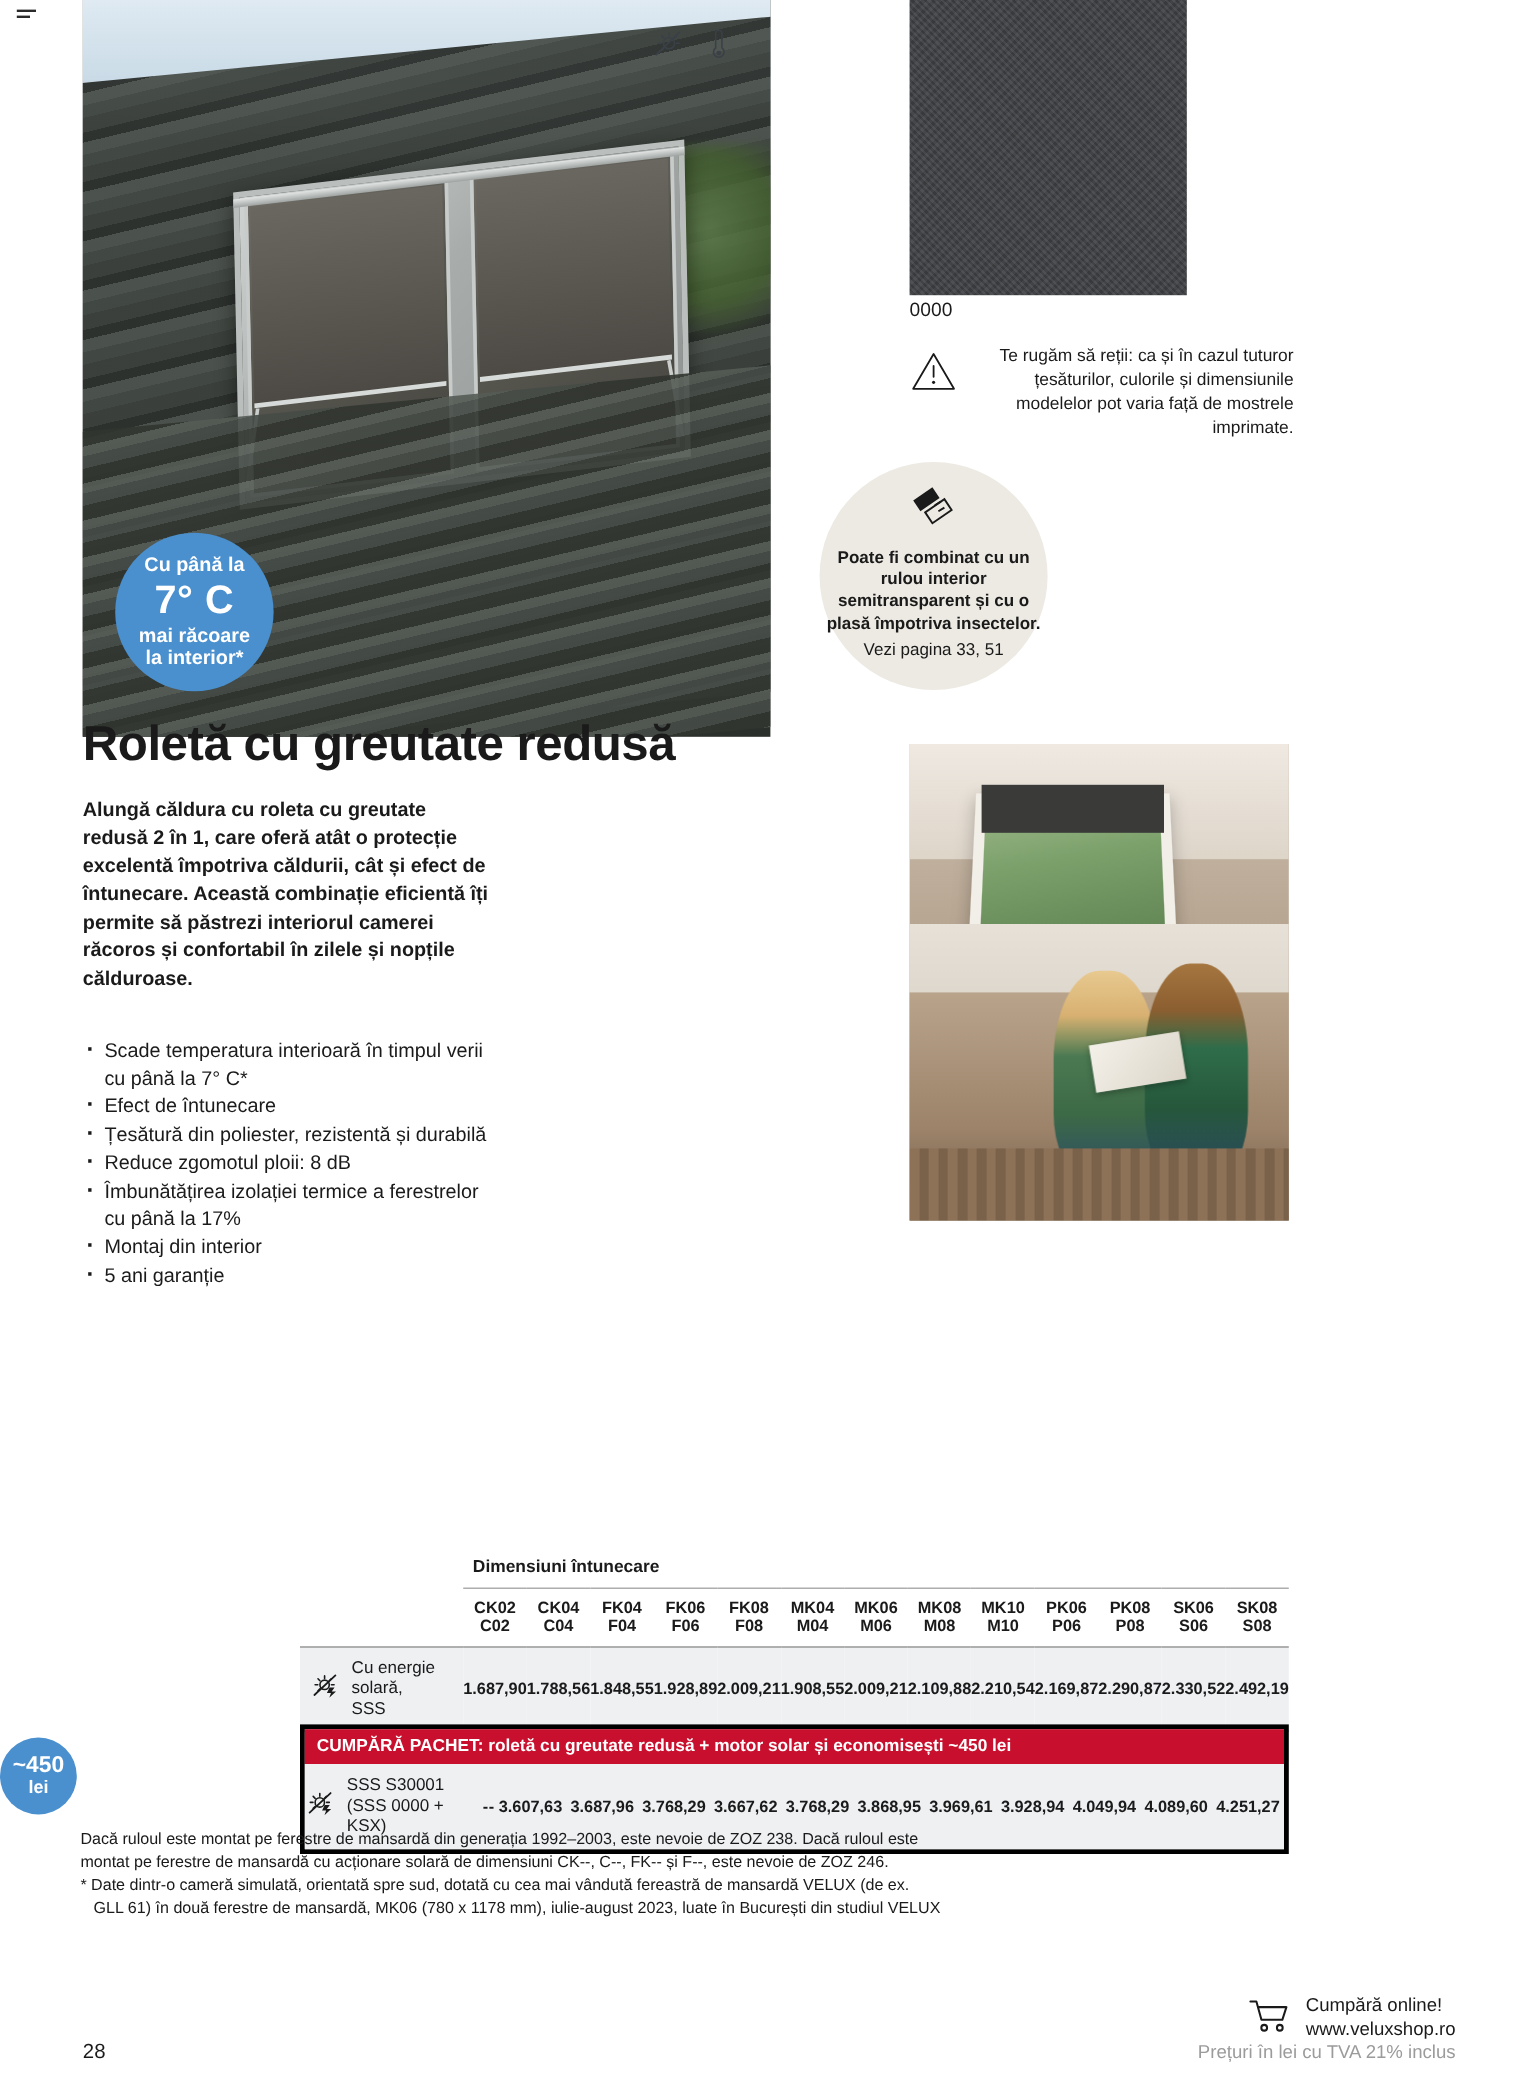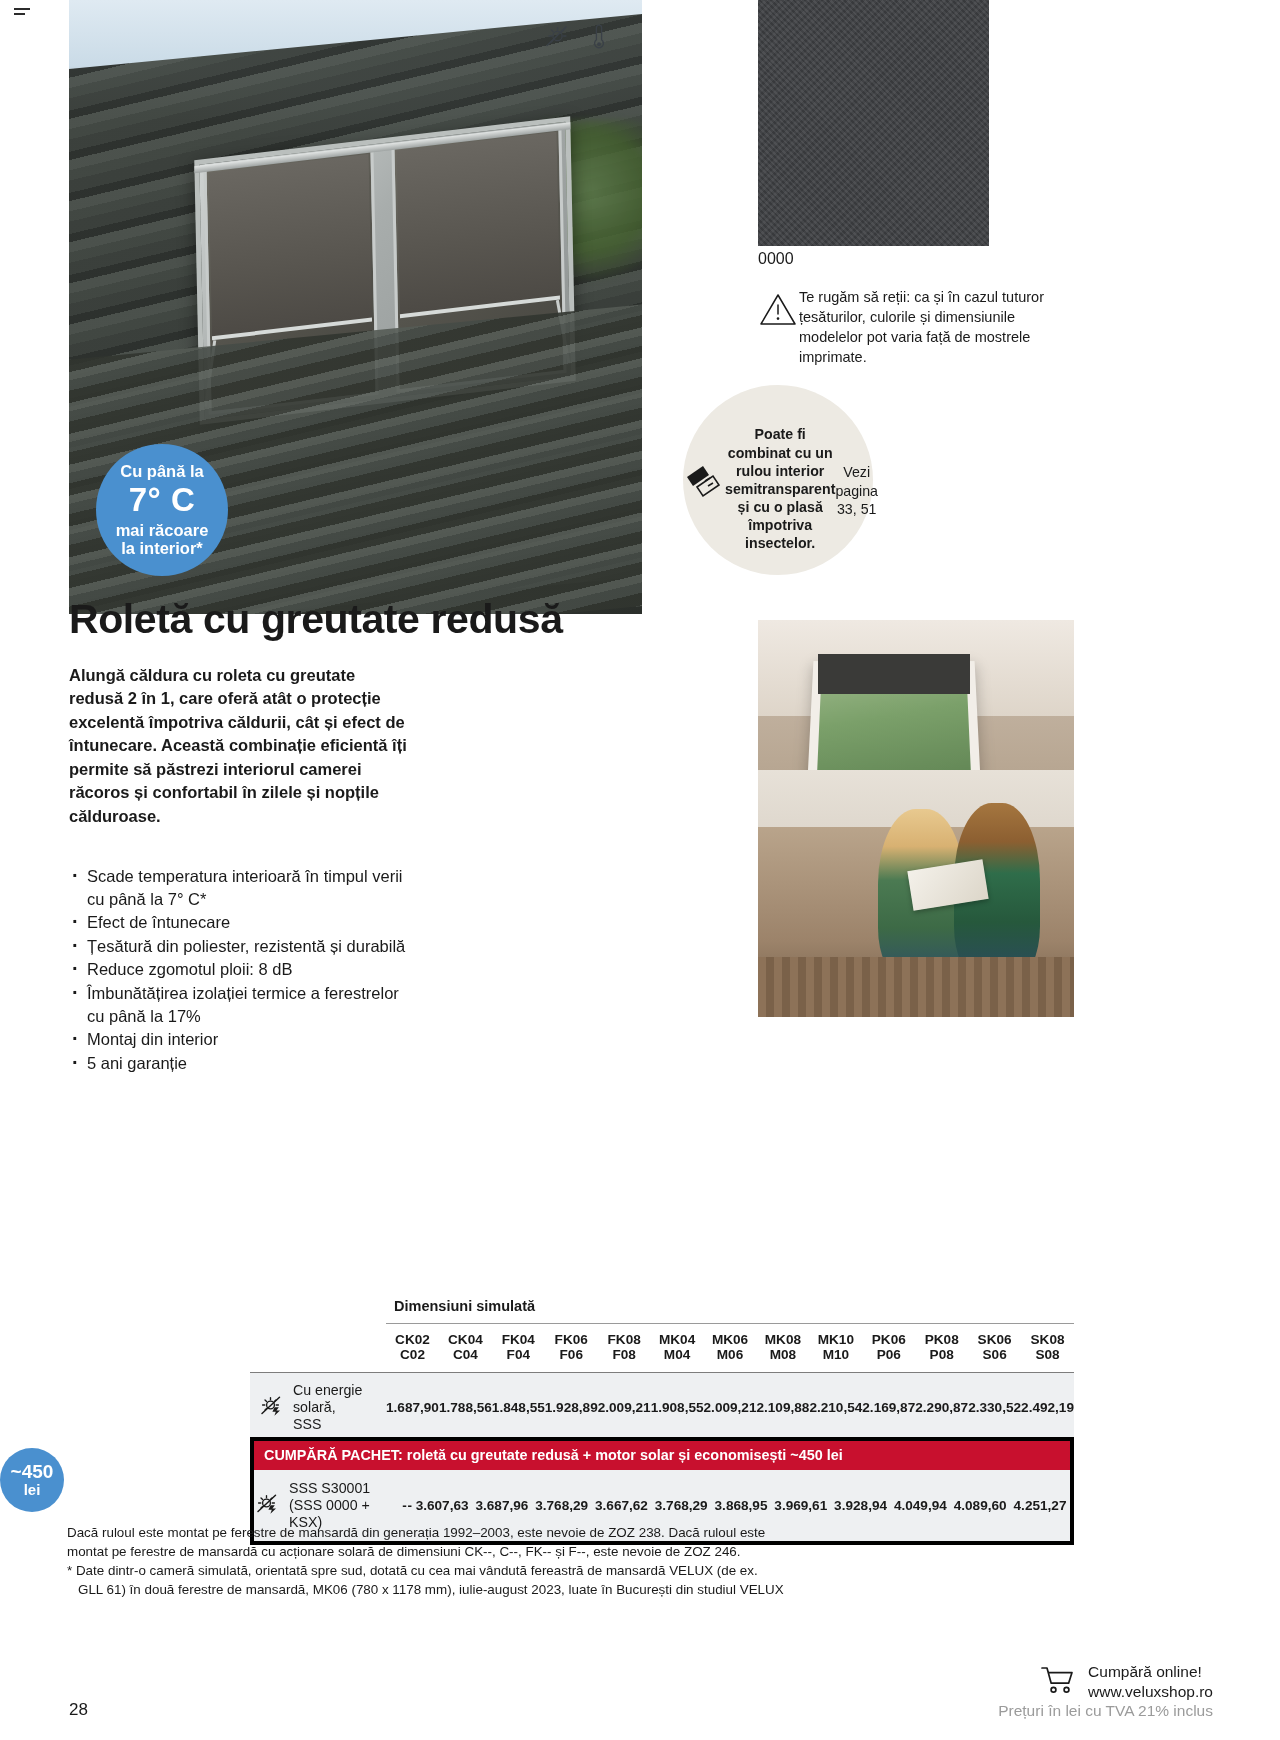--- a/index.html
+++ b/index.html
@@ -117,7 +117,7 @@
   }
   .swatch-code { position: absolute; left: 758px; top: 250px; font-size: 16px; color: #1a1a1a; }
 
-  .note { position: absolute; left: 758px; top: 288px; width: 320px; display: flex; gap: 1px; }
+  .note { position: absolute; left: 758px; top: 288px; width: 320px; display: flex; gap: 1px; text-align: right; }
   .note .tri { flex: 0 0 auto; padding-top: 3px; }
   .note p { font-size: 14.5px; line-height: 1.37; color: #1a1a1a; }
 

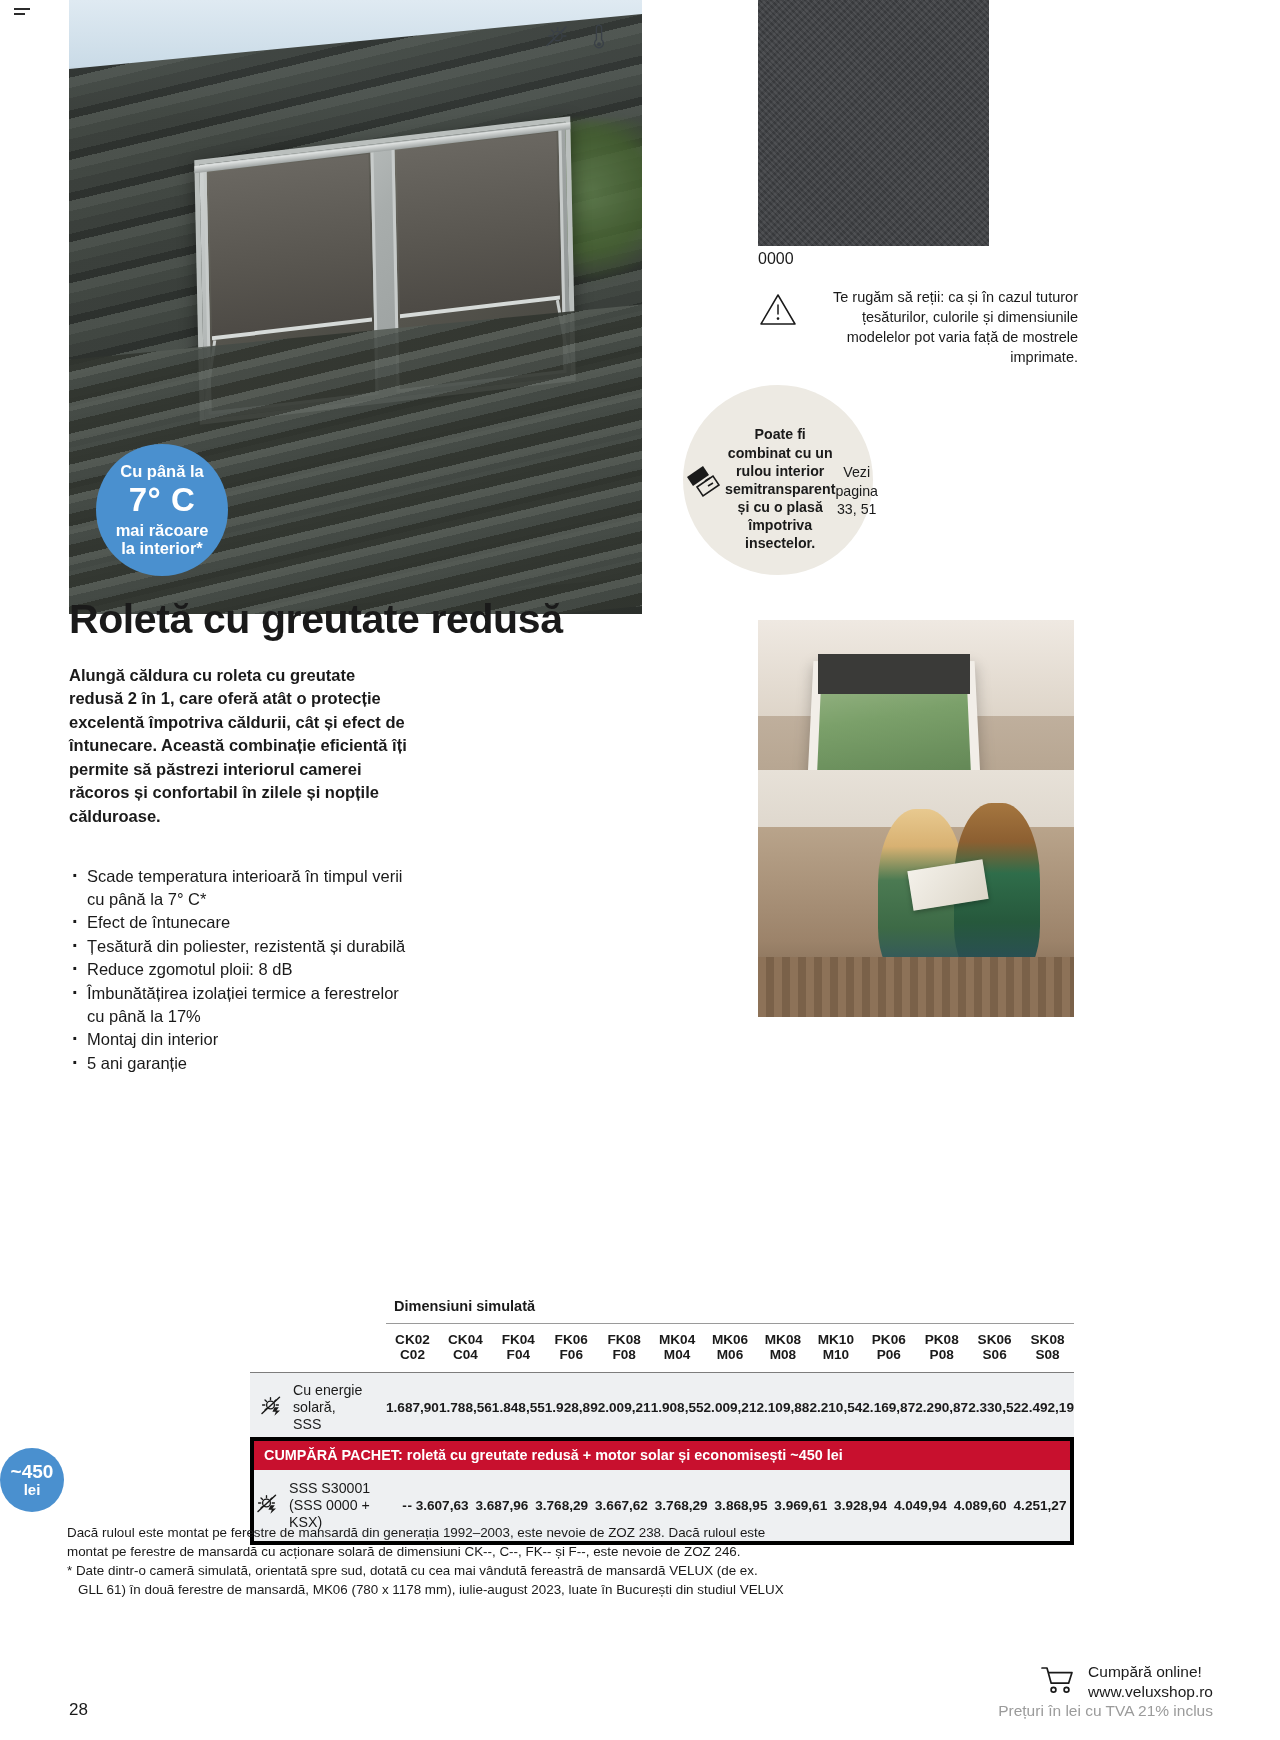--- a/index.html
+++ b/index.html
@@ -124,7 +124,7 @@
   .combo {
     position: absolute; left: 683px; top: 385px; width: 190px; height: 190px;
     border-radius: 50%; background: #edeae3;
-    display: flex; flex-direction: row; align-items: center; justify-content: flex-start;
+    display: flex; flex-direction: column; align-items: center; justify-content: flex-start;
     padding-top: 18px; text-align: center;
   }
   .combo .ico { margin-bottom: 8px; }

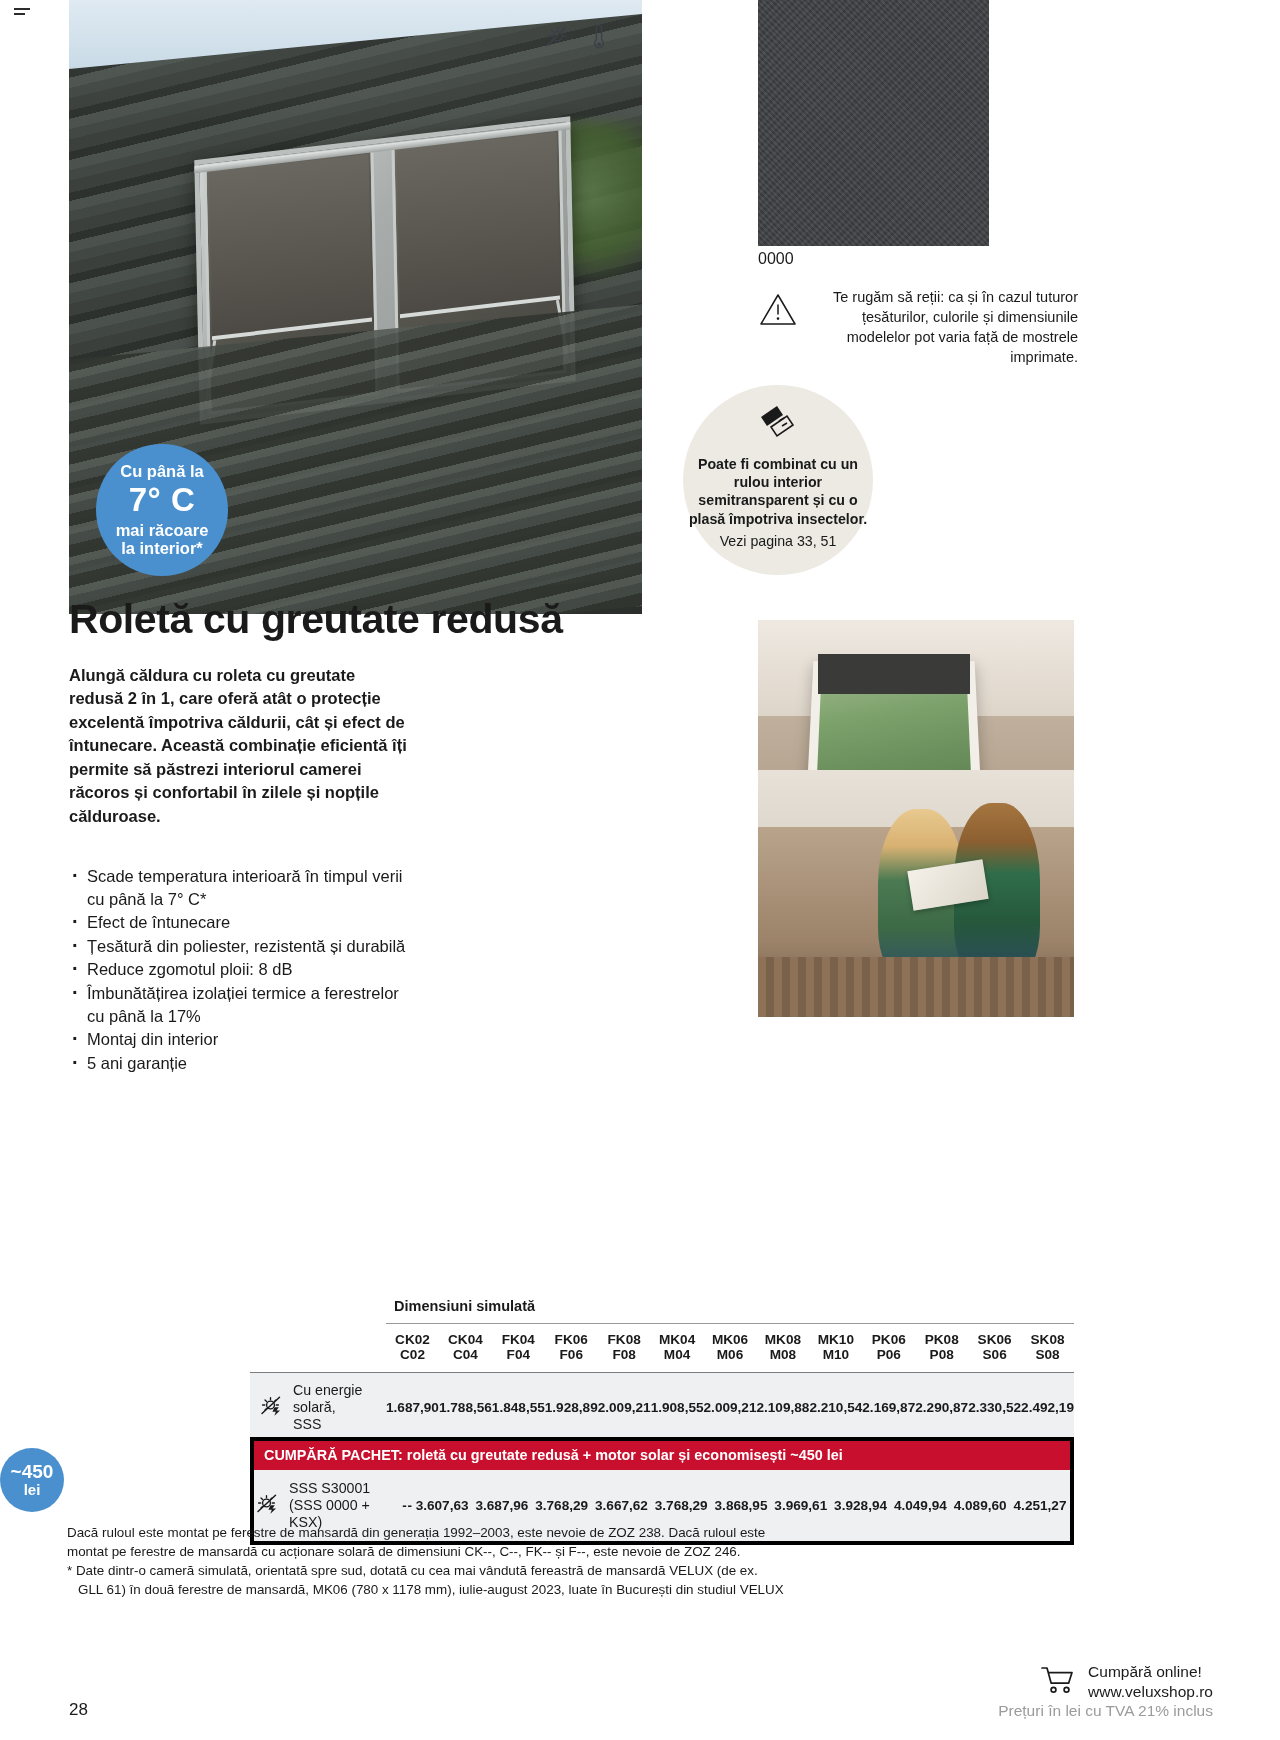--- a/index.html
+++ b/index.html
@@ -355,7 +355,7 @@
       <thead>
         <tr>
           <td style="width:150px"></td>
-          <td colspan="13" class="dim-title">Dimensiuni simulată</td>
+          <td colspan="13" class="dim-title">Dimensiuni întunecare</td>
         </tr>
         <tr>
           <td></td>

